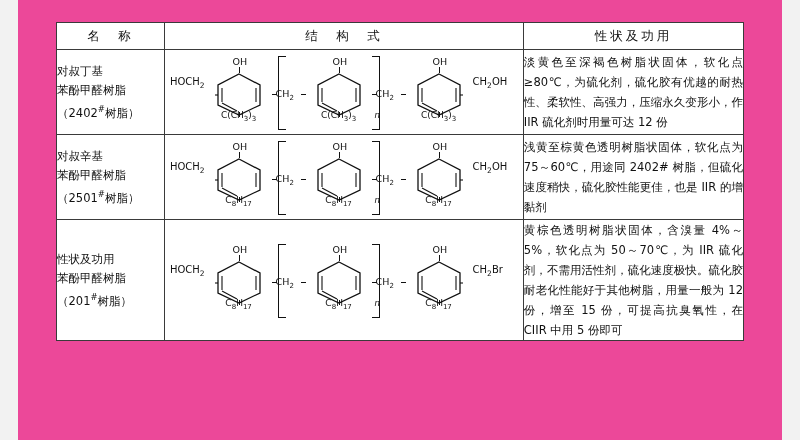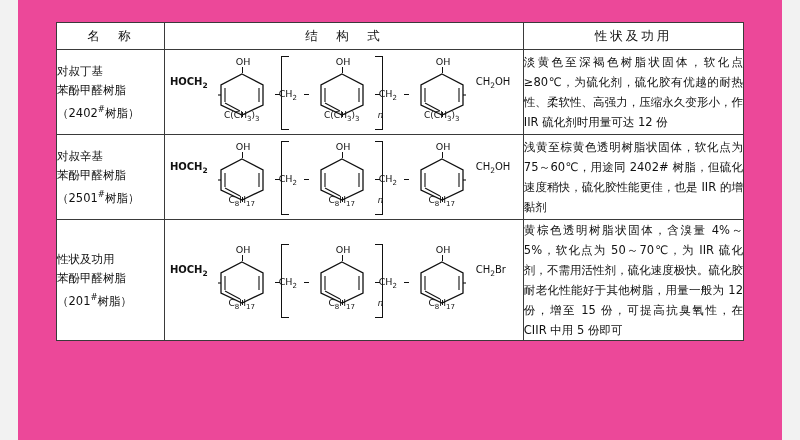--- a/index.html
+++ b/index.html
@@ -83,7 +83,6 @@
     white-space:nowrap;
     padding-top:26px;
     padding-right:1px;
-    font-weight:bold;
   }
   .leftlabel .sub{font-size:7.5px;vertical-align:sub;}
   .rightlabel{

